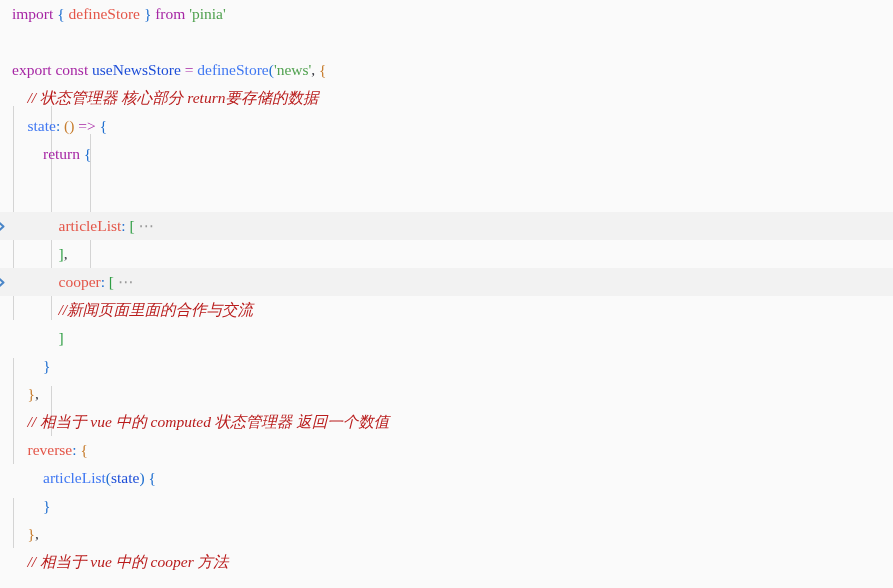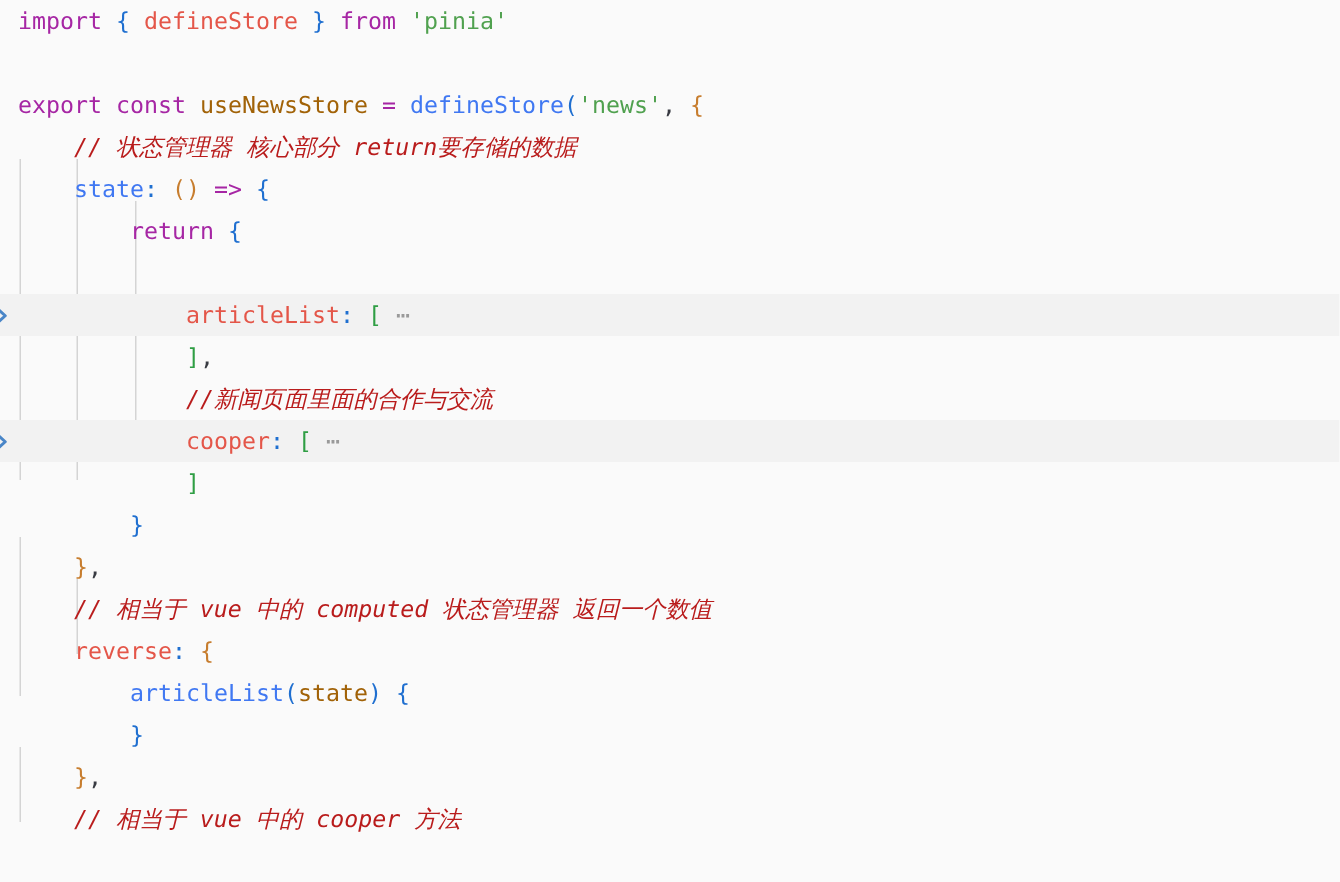--- a/index.html
+++ b/index.html
@@ -50,6 +50,7 @@
     white-space: pre;
     padding-left: 12px;
     box-sizing: border-box;
+    font-family: Liberation Serif, serif;
   }
   .row.hl {
     background: #f2f2f2;

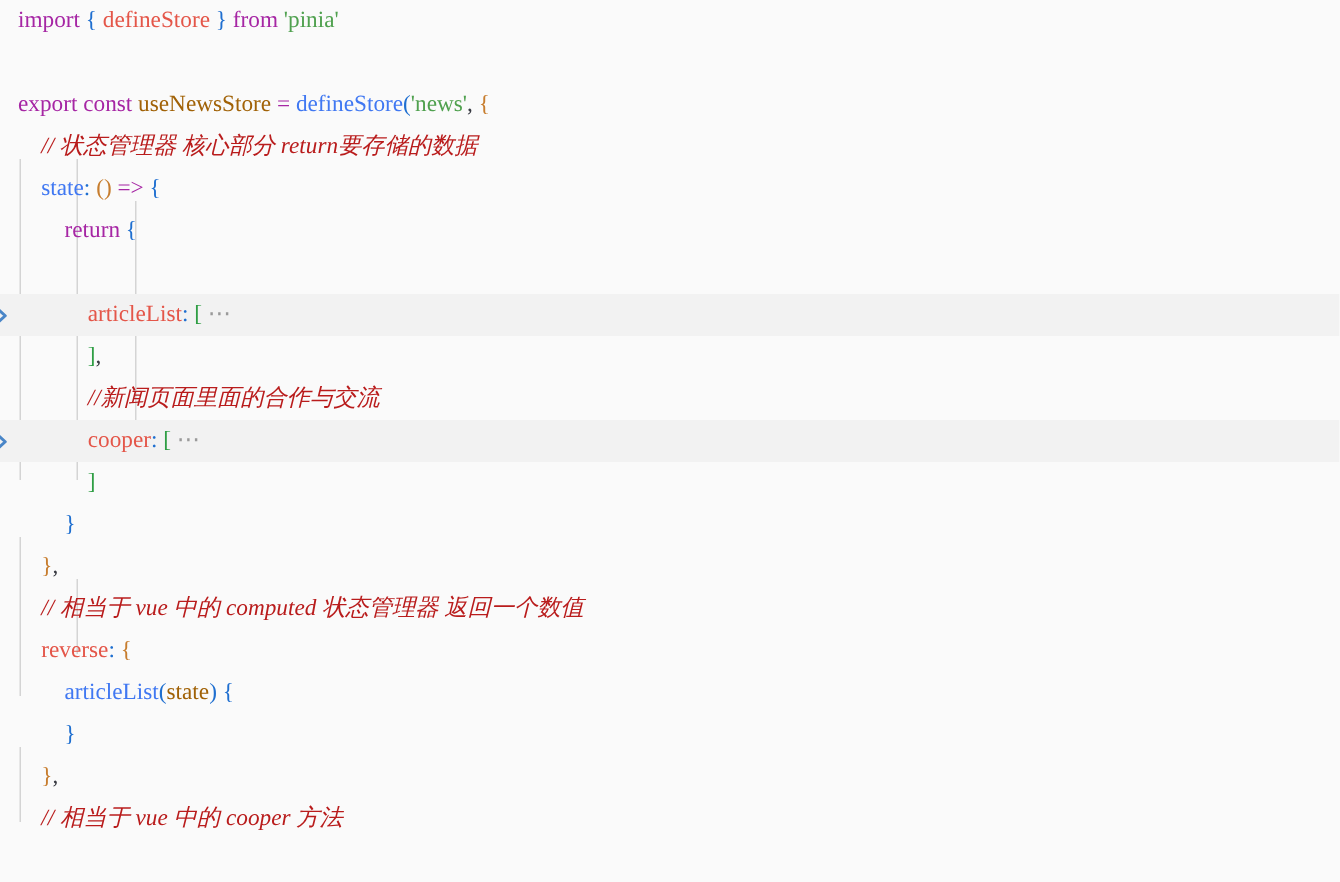--- a/index.html
+++ b/index.html
@@ -77,7 +77,7 @@
 
   
   .kw       { color: #a626a4; }              
-  .ident    { color: #a16207; }              
+  .ident    { color: #1d4ed8; }              
   .fn       { color: #4078f2; }              
   .prop     { color: #4078f2; }              
   .propred  { color: #e45649; }              

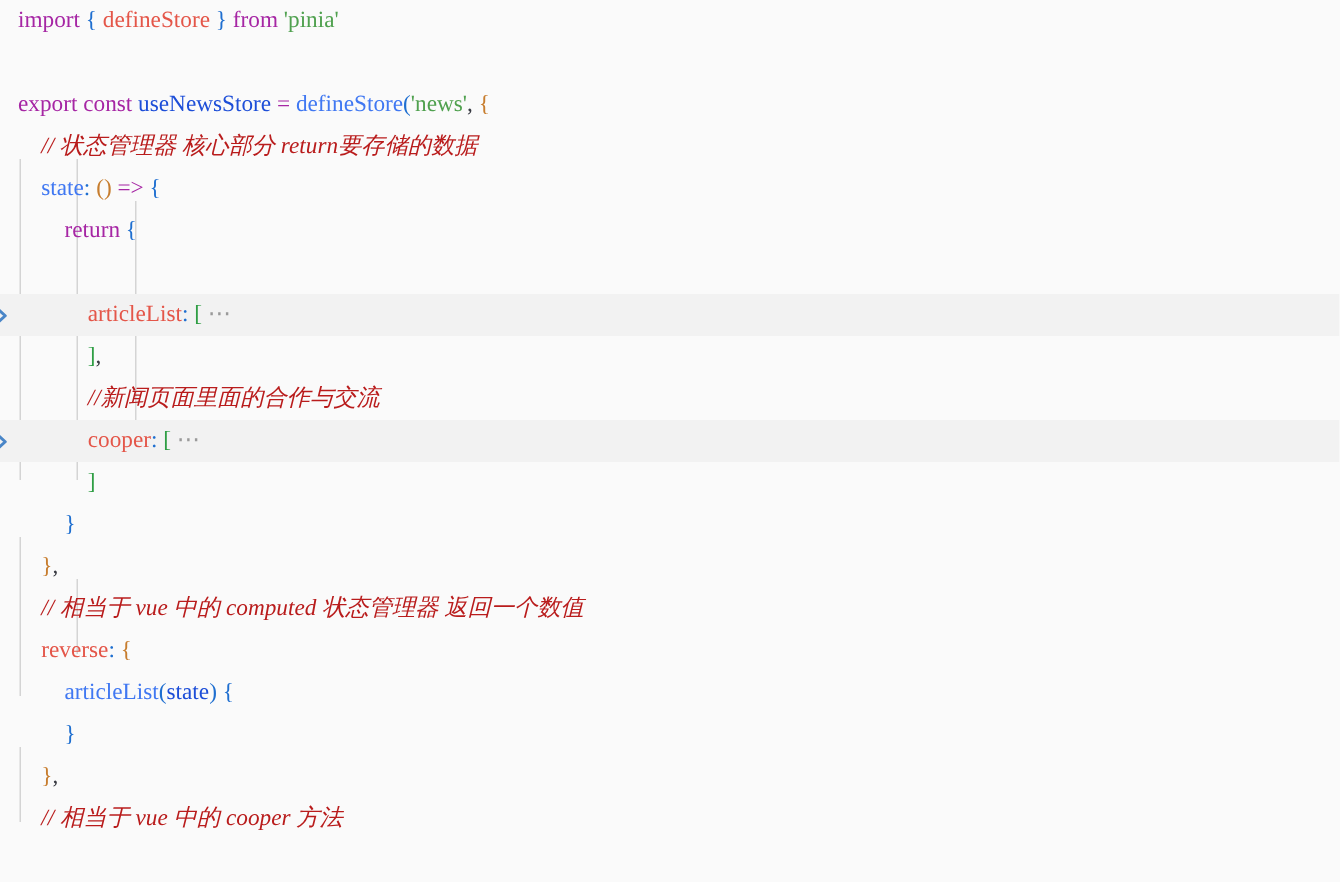--- a/index.html
+++ b/index.html
@@ -110,7 +110,7 @@
       <div class="row"><span class="punc">    </span><span class="prop">state</span><span class="colon">:</span><span class="punc"> </span><span class="bror">(</span><span class="bror">)</span><span class="punc"> </span><span class="op">=&gt;</span><span class="punc"> </span><span class="brbl">{</span></div>
       <div class="row"><span class="punc">        </span><span class="kw">return</span><span class="punc"> </span><span class="brbl">{</span></div>
       <div class="row"><span class="punc">            </span></div>
-      <div class="row hl" style="background: rgb(242, 242, 242);"><span class="fold-marker"><svg width="11" height="11" viewBox="0 0 11 11">
+      <div class="row hl" style="background: rgb(242, 242, 242); margin-top: 16px;"><span class="fold-marker"><svg width="11" height="11" viewBox="0 0 11 11">
             <path d="M3 1.5 L7.5 5.5 L3 9.5" fill="none" stroke="#4a86c8" stroke-width="2" stroke-linecap="round" stroke-linejoin="round"></path>
           </svg></span><span class="punc">            </span><span class="propred">articleList</span><span class="colon">:</span><span class="punc"> </span><span class="brgr">[</span><span class="punc"> </span><span class="fold-dots">⋯</span></div>
       <div class="row"><span class="punc">            </span><span class="brgr">]</span><span class="punc">,</span></div>

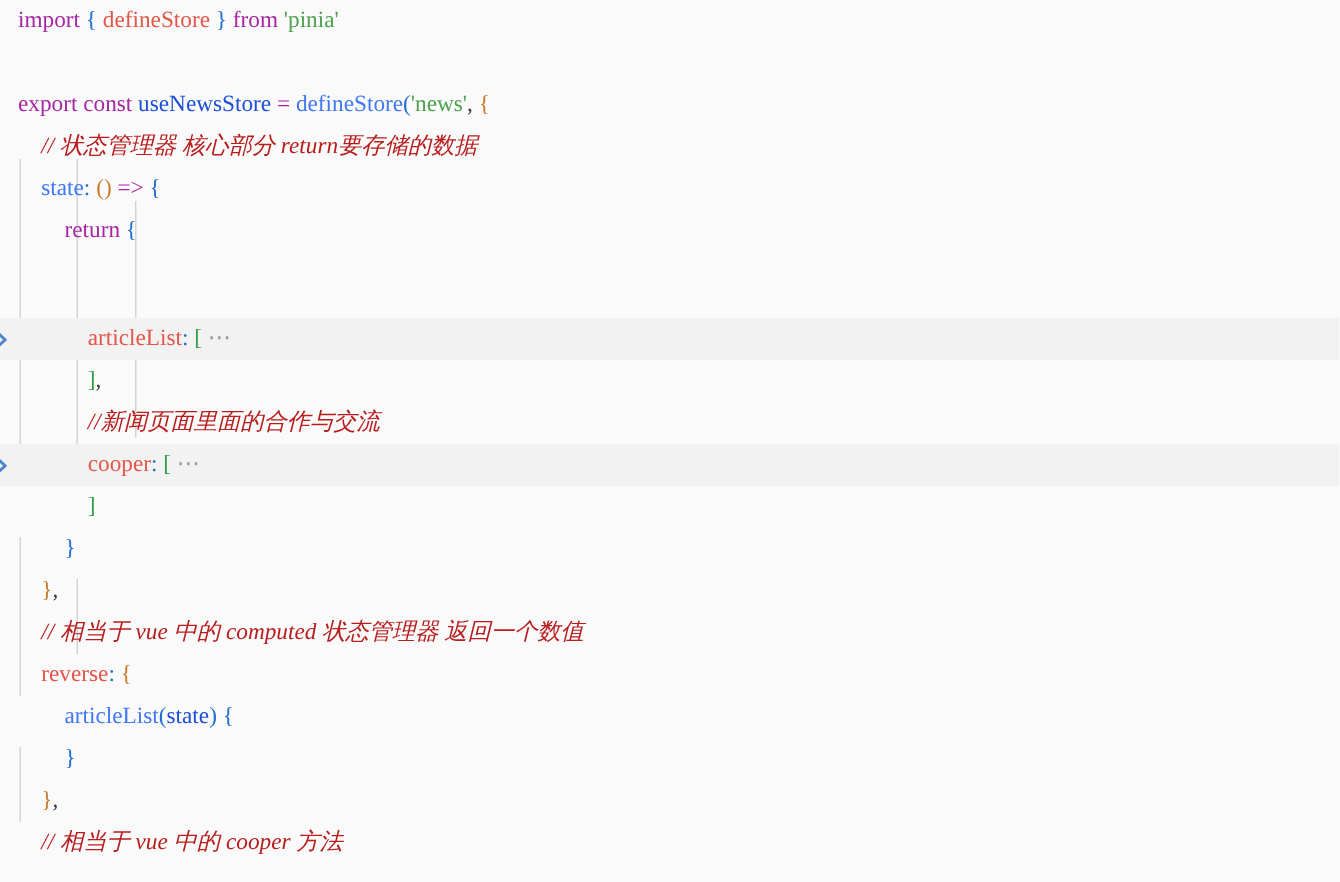--- a/index.html
+++ b/index.html
@@ -114,10 +114,10 @@
             <path d="M3 1.5 L7.5 5.5 L3 9.5" fill="none" stroke="#4a86c8" stroke-width="2" stroke-linecap="round" stroke-linejoin="round"></path>
           </svg></span><span class="punc">            </span><span class="propred">articleList</span><span class="colon">:</span><span class="punc"> </span><span class="brgr">[</span><span class="punc"> </span><span class="fold-dots">⋯</span></div>
       <div class="row"><span class="punc">            </span><span class="brgr">]</span><span class="punc">,</span></div>
-      <div class="row"><span class="punc">            </span><span class="cmt">//新闻页面里面的合作与交流</span></div>
       <div class="row hl" style="background: rgb(242, 242, 242);"><span class="fold-marker"><svg width="11" height="11" viewBox="0 0 11 11">
             <path d="M3 1.5 L7.5 5.5 L3 9.5" fill="none" stroke="#4a86c8" stroke-width="2" stroke-linecap="round" stroke-linejoin="round"></path>
           </svg></span><span class="punc">            </span><span class="propred">cooper</span><span class="colon">:</span><span class="punc"> </span><span class="brgr">[</span><span class="punc"> </span><span class="fold-dots">⋯</span></div>
+      <div class="row"><span class="punc">            </span><span class="cmt">//新闻页面里面的合作与交流</span></div>
       <div class="row"><span class="punc">            </span><span class="brgr">]</span></div>
       <div class="row"><span class="punc">        </span><span class="brbl">}</span></div>
       <div class="row"><span class="punc">    </span><span class="bror">}</span><span class="punc">,</span></div>

